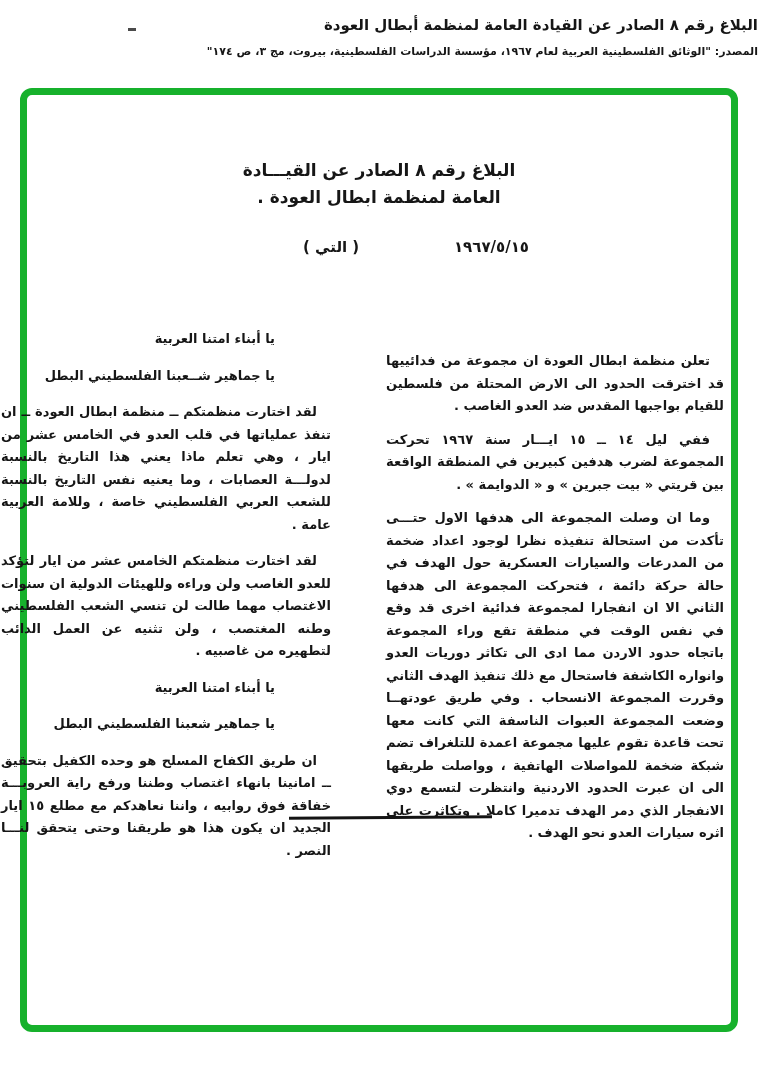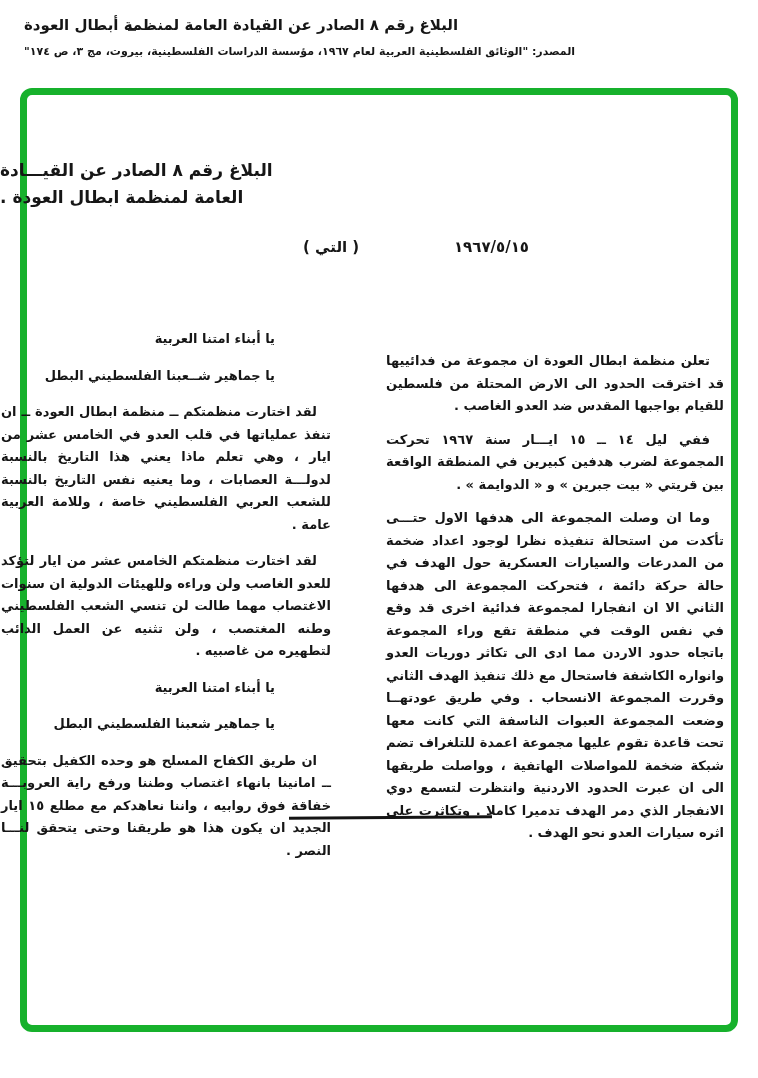--- a/index.html
+++ b/index.html
@@ -18,7 +18,7 @@
   
   .page-header{
     position:absolute;top:15px;left:0;right:0;
-    text-align:left;direction:rtl;font-weight:bold;margin-left:24px;
+    text-align:right;direction:rtl;font-weight:bold;margin-left:24px;
   }
   .page-title{font-size:15px;line-height:20px;}
   .page-citation{font-size:11px;line-height:14px;margin-top:10px;}

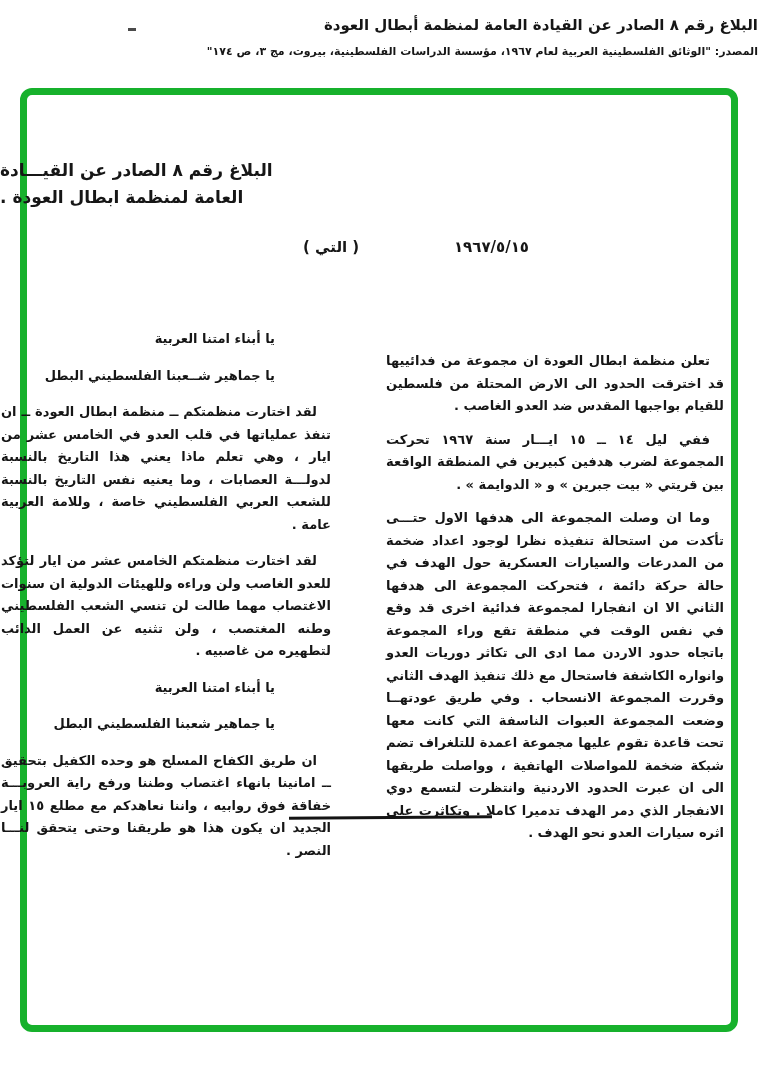--- a/index.html
+++ b/index.html
@@ -31,7 +31,7 @@
   
   .doc-title{
     position:absolute;left:0;right:0;top:157px;
-    text-align:left;direction:rtl;
+    text-align:center;direction:rtl;
     font-weight:bold;font-size:17px;line-height:27px;
     letter-spacing:0.2px;
   }

